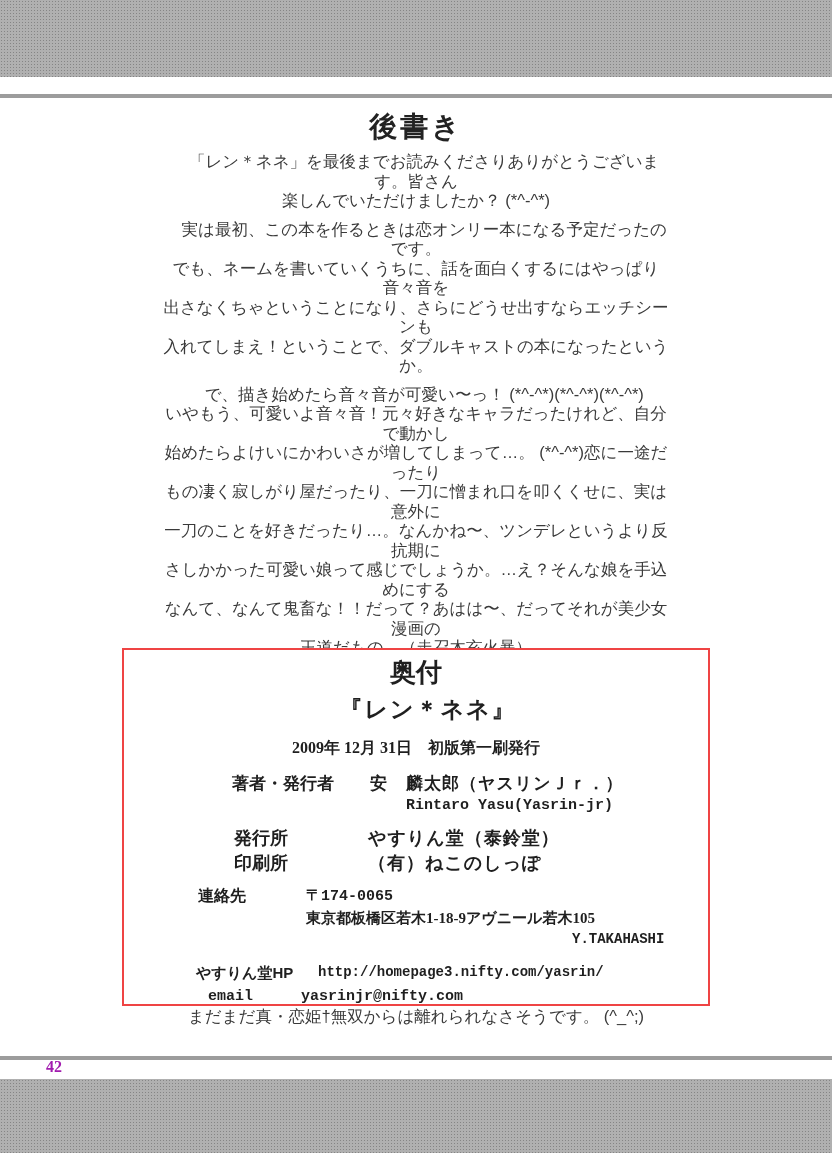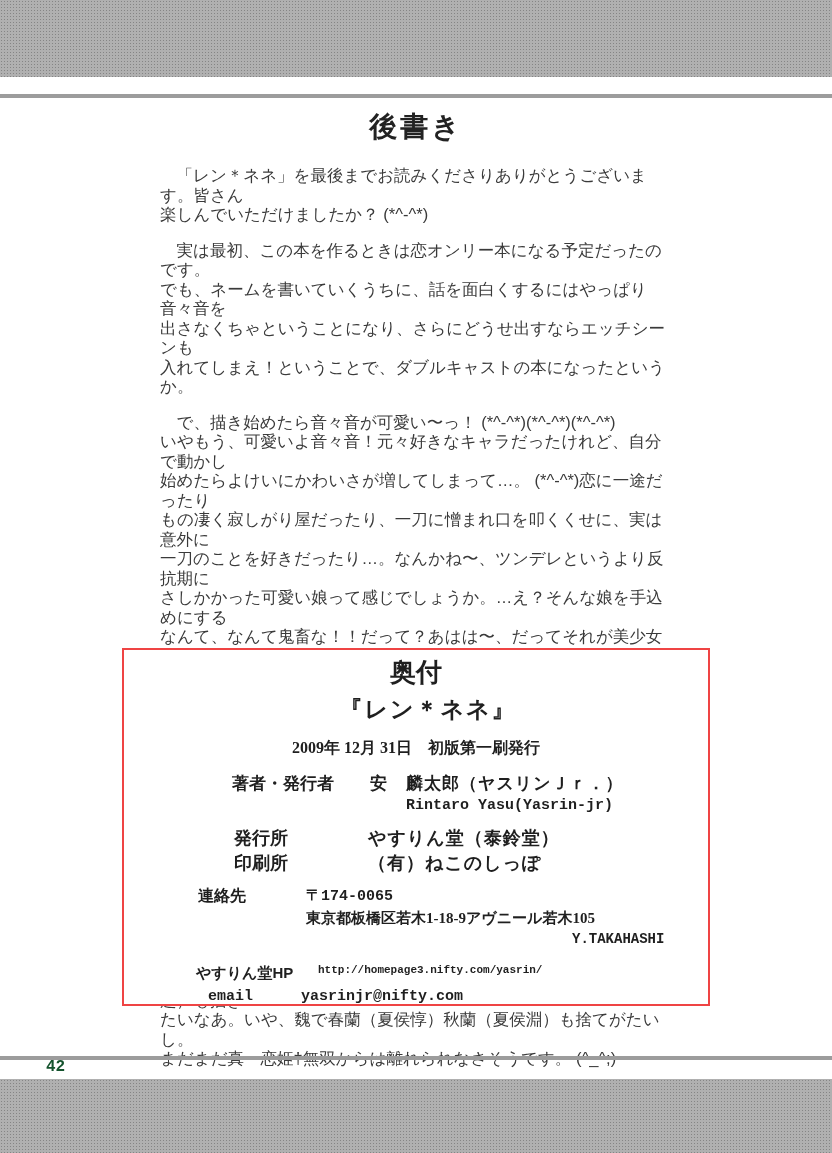--- a/index.html
+++ b/index.html
@@ -37,8 +37,9 @@
     font-size:16.5px;line-height:19.5px;color:#3a3a3a;
   }
   .body p{
-    margin:16px 0 9px 0;
+    margin:2px 0 9px 0;
     white-space:pre-line;
+    text-align:center;
   }
 
   

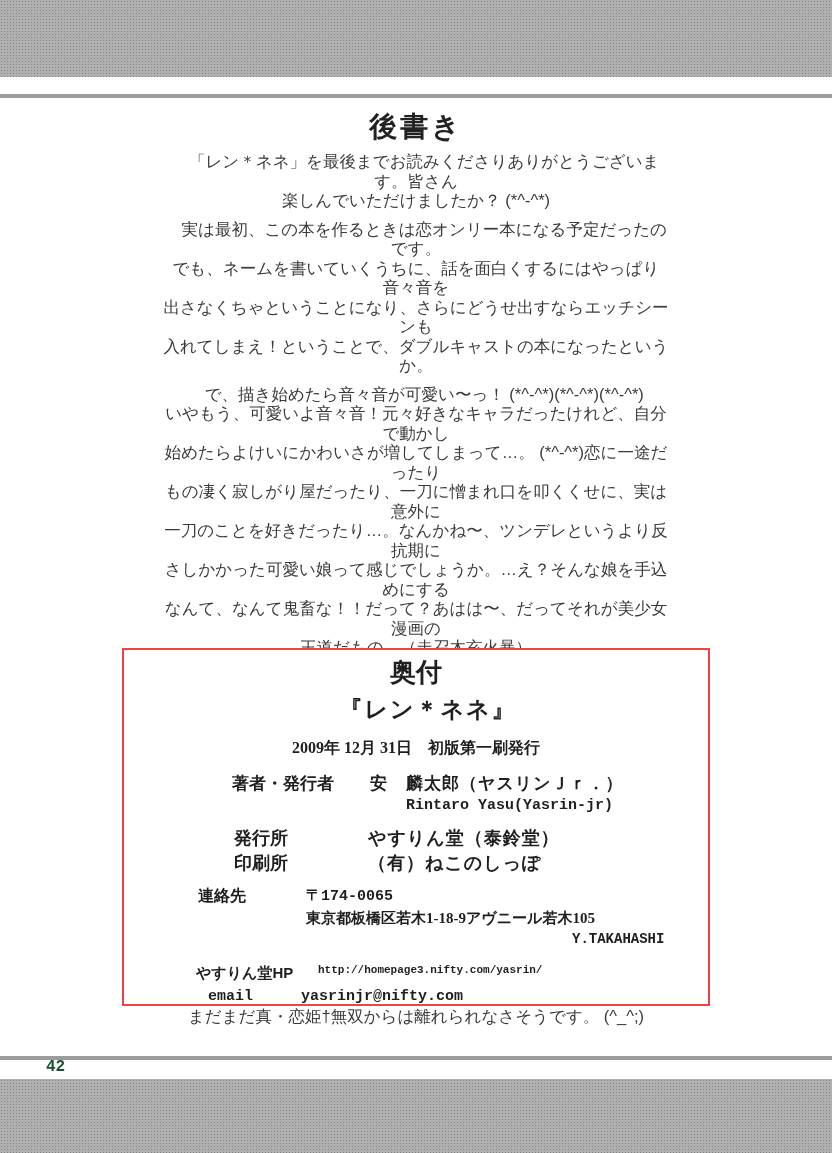--- a/index.html
+++ b/index.html
@@ -67,7 +67,7 @@
   .c-address{left:182px;top:259px;font-size:15px;}
   .c-person{left:448px;top:281px;font-size:14px;text-align:center;}
   .c-hp-label{left:72px;top:314px;font-size:15px;font-weight:bold;}
-  .c-hp{left:194px;top:314px;font-size:11px;}
+  .c-hp{left:194px;top:314px;font-size:14px;}
   .c-email-label{left:84px;top:338px;font-size:15px;}
   .c-email{left:177px;top:338px;font-size:15px;}
 

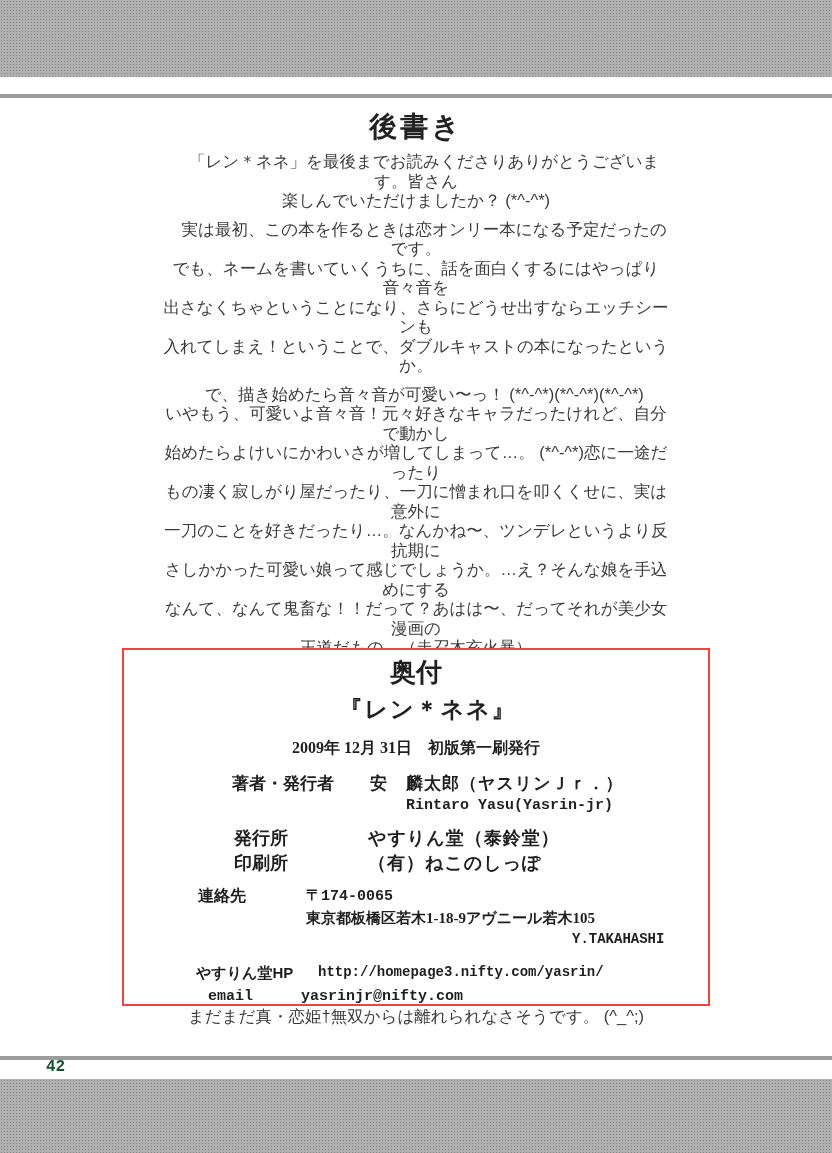--- a/index.html
+++ b/index.html
@@ -74,8 +74,8 @@
   
   .pageno{
     position:absolute;left:46px;top:1058px;
-    font-family:Liberation Mono, monospace;
-    font-size:16px;font-weight:bold;color:#14532d;
+    font-family:Liberation Serif, serif;
+    font-size:16px;font-weight:bold;color:#a21caf;
   }
 </style>
 </head>

